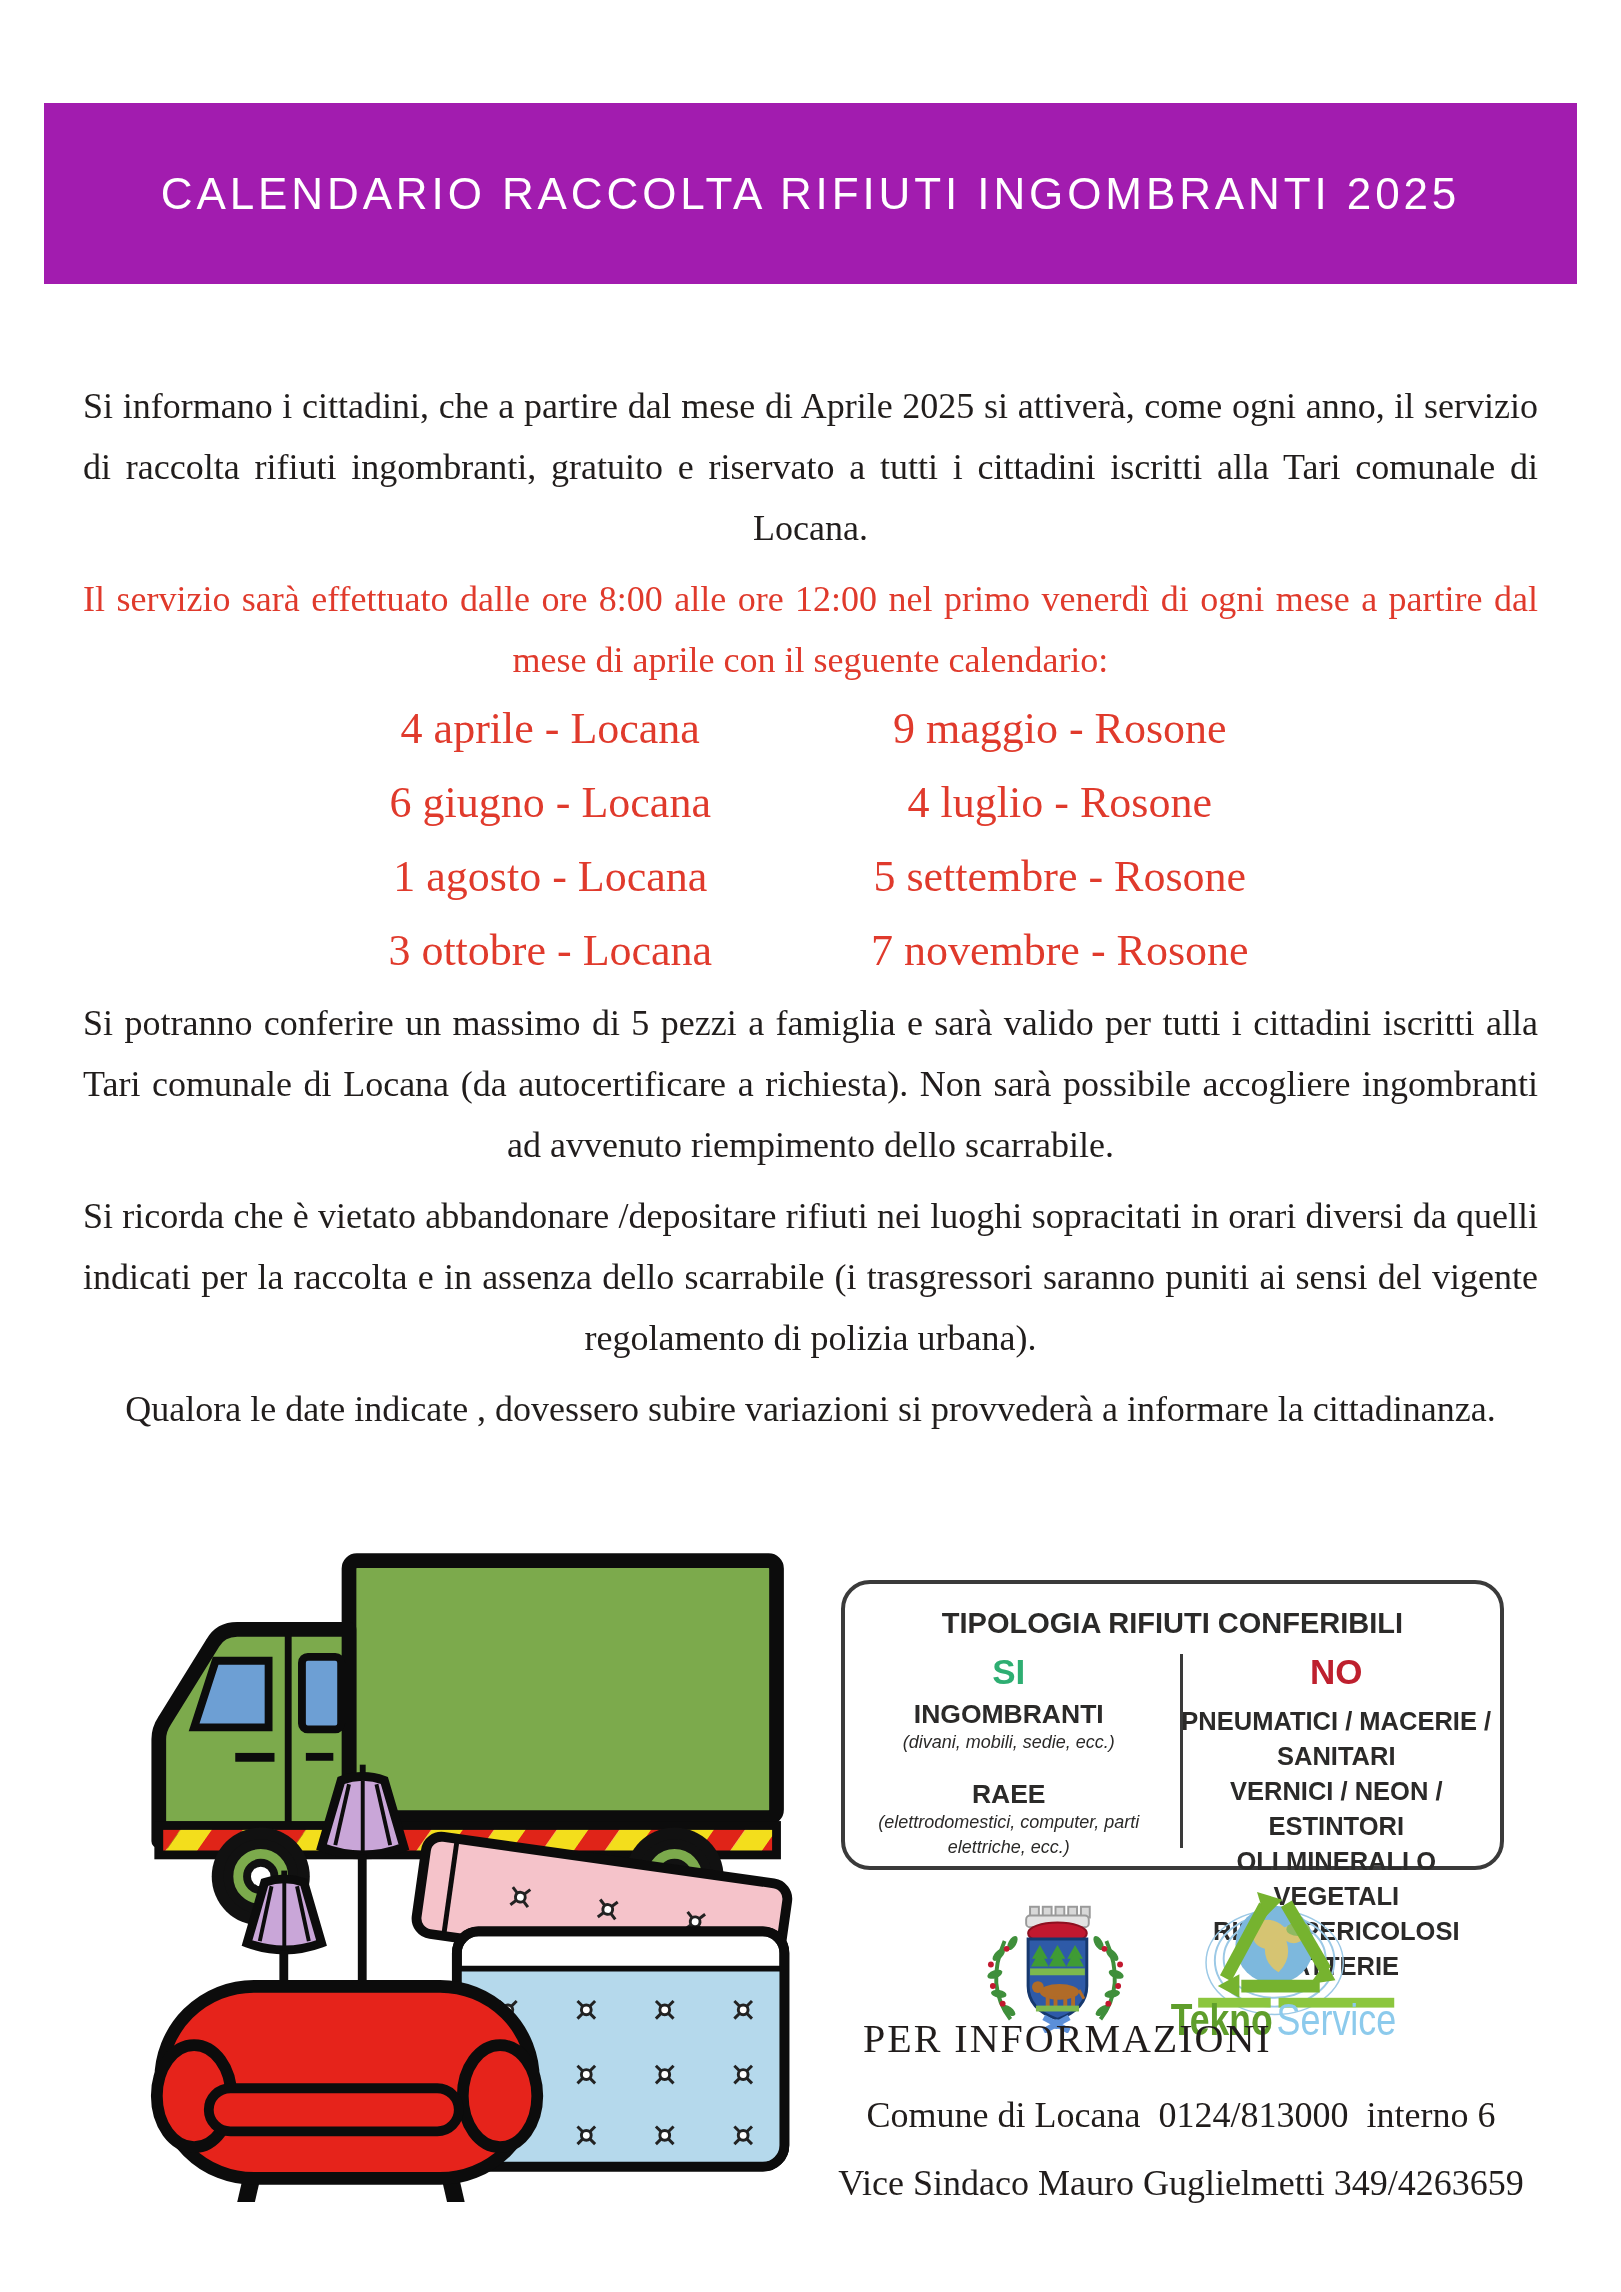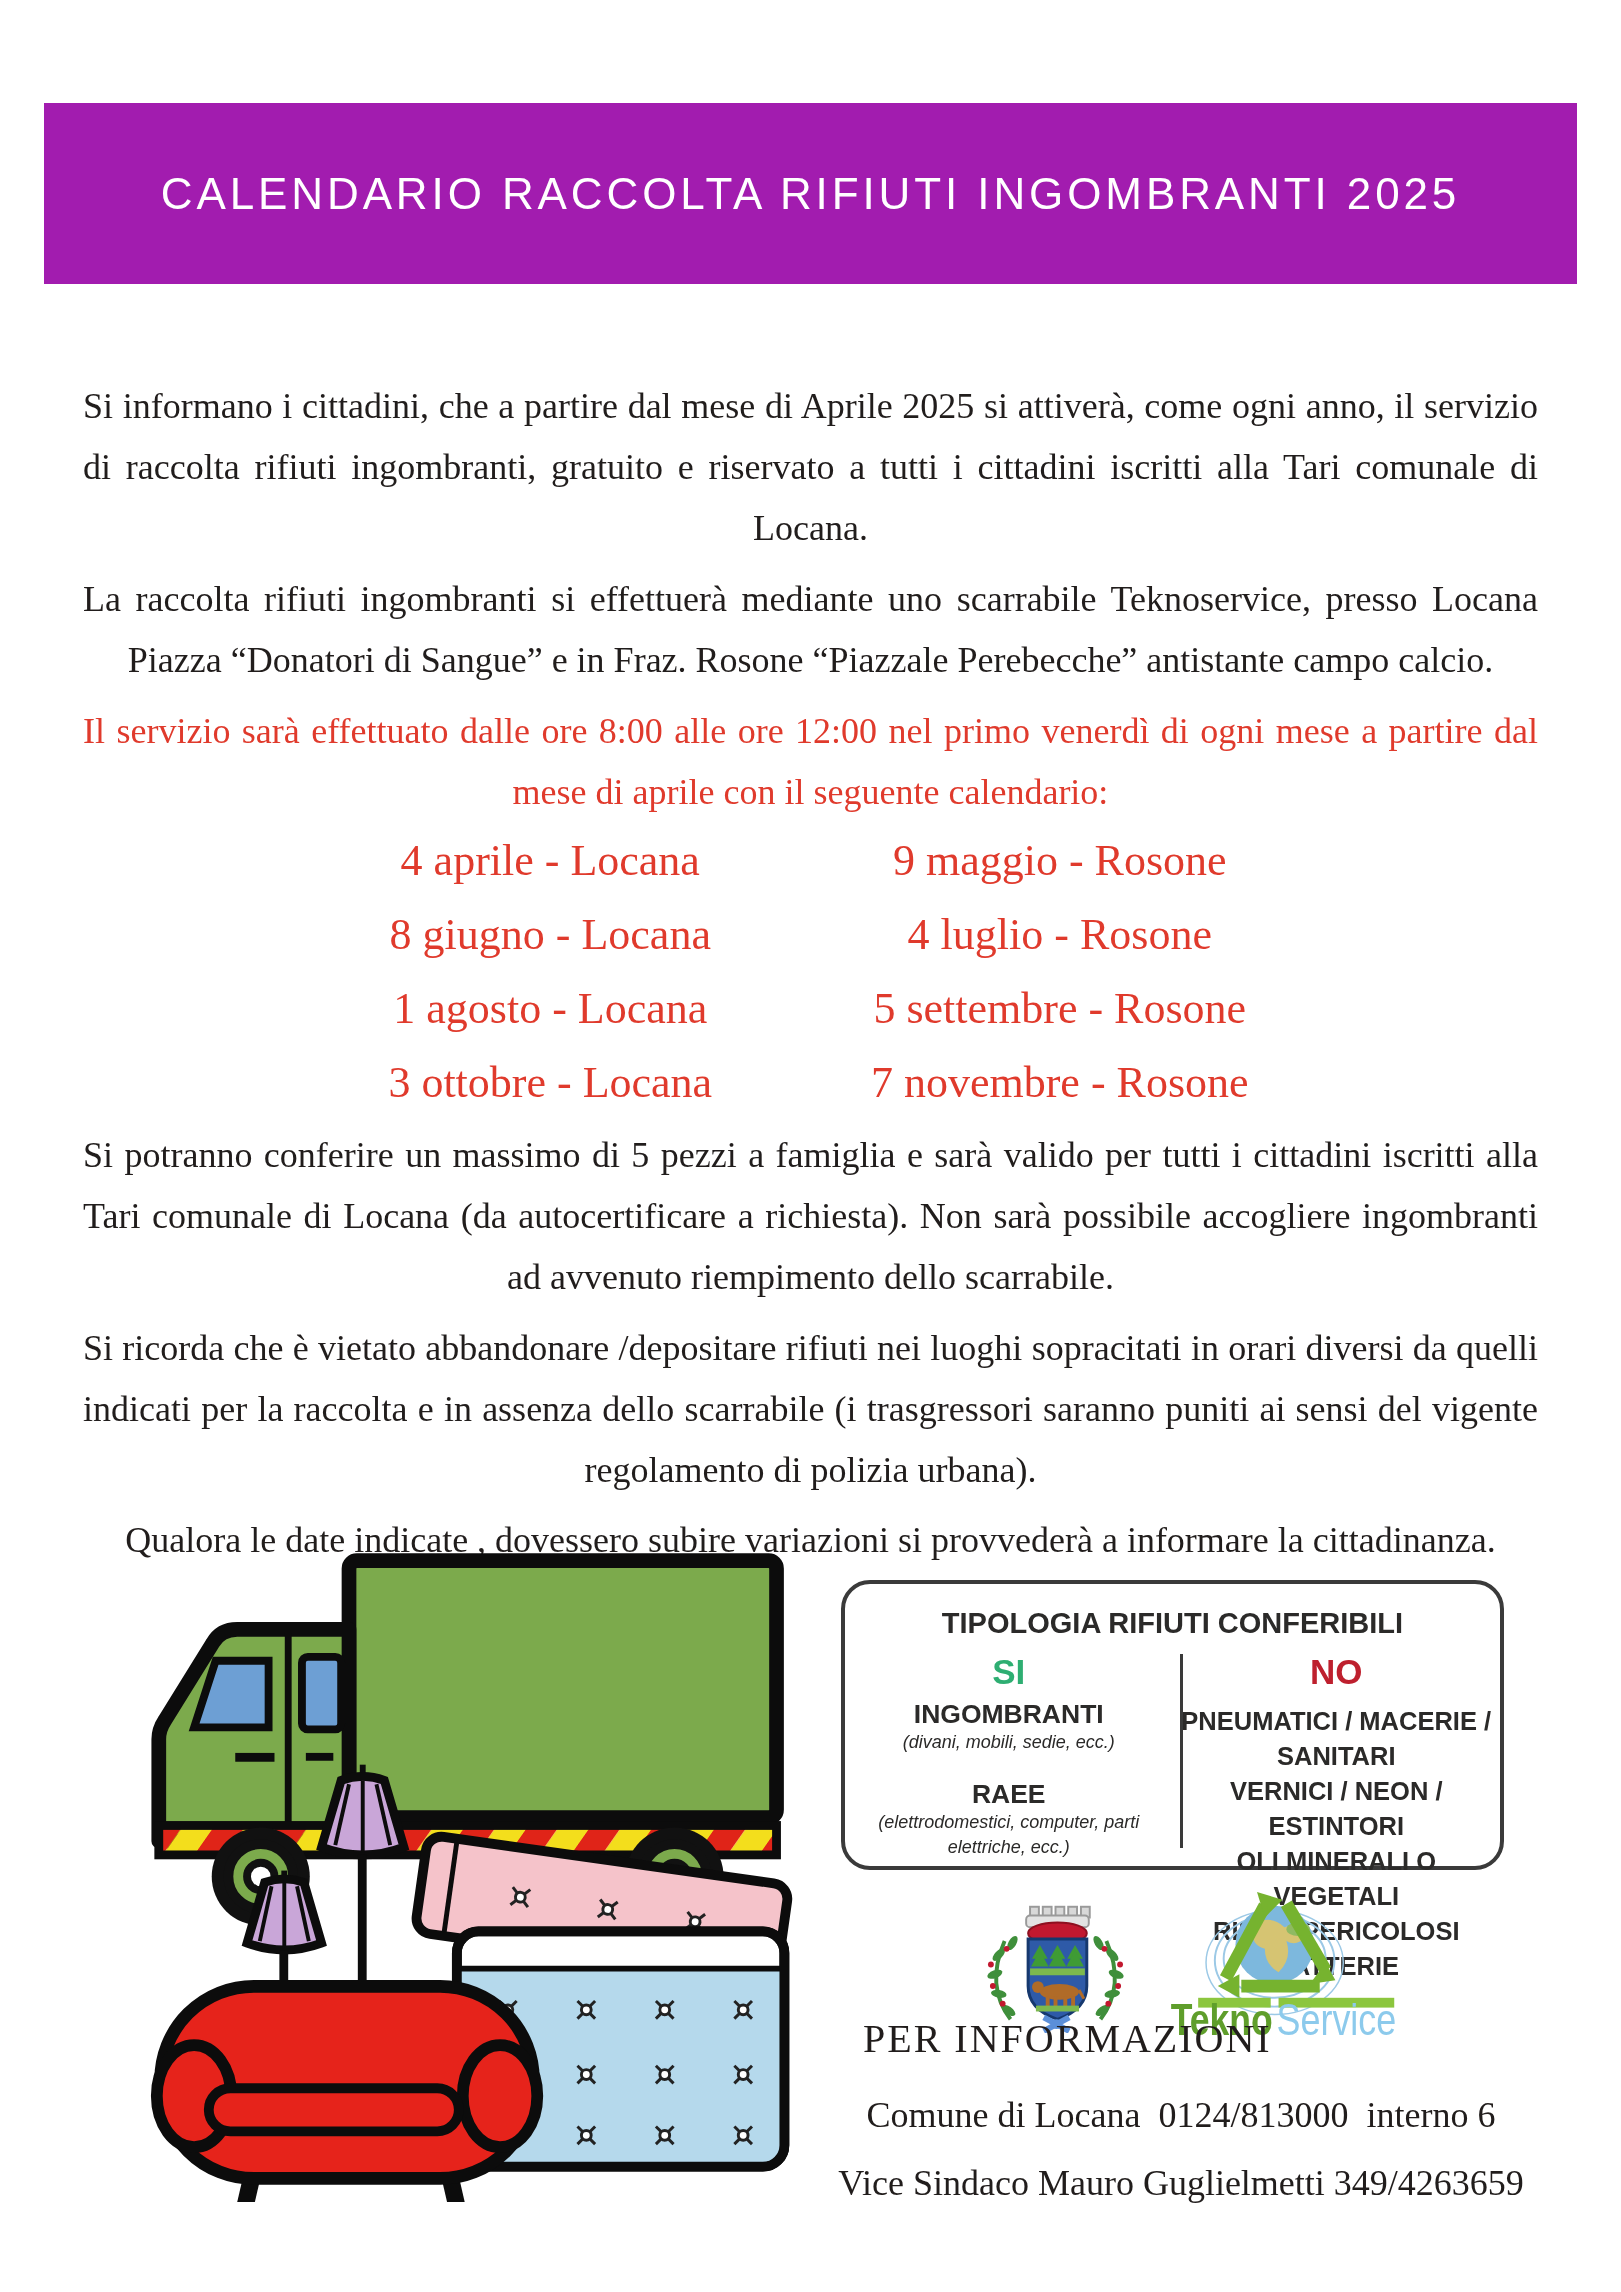--- a/index.html
+++ b/index.html
@@ -59,7 +59,6 @@
 
   <div class="content">
     <p class="para">Si informano i cittadini, che a partire dal mese di Aprile 2025 si attiverà, come ogni anno, il servizio di raccolta rifiuti ingombranti, gratuito e riservato a tutti i cittadini iscritti alla Tari comunale di Locana.</p>
-    <p class="para">La raccolta rifiuti ingombranti si effettuerà mediante uno scarrabile Teknoservice, presso Locana Piazza “Donatori di Sangue” e in Fraz. Rosone “Piazzale Perebecche” antistante campo calcio.</p>
     <p class="para red">Il servizio sarà effettuato dalle ore 8:00 alle ore 12:00 nel primo venerdì di ogni mese a partire dal mese di aprile con il seguente calendario:</p>
 
     <div class="calendar">

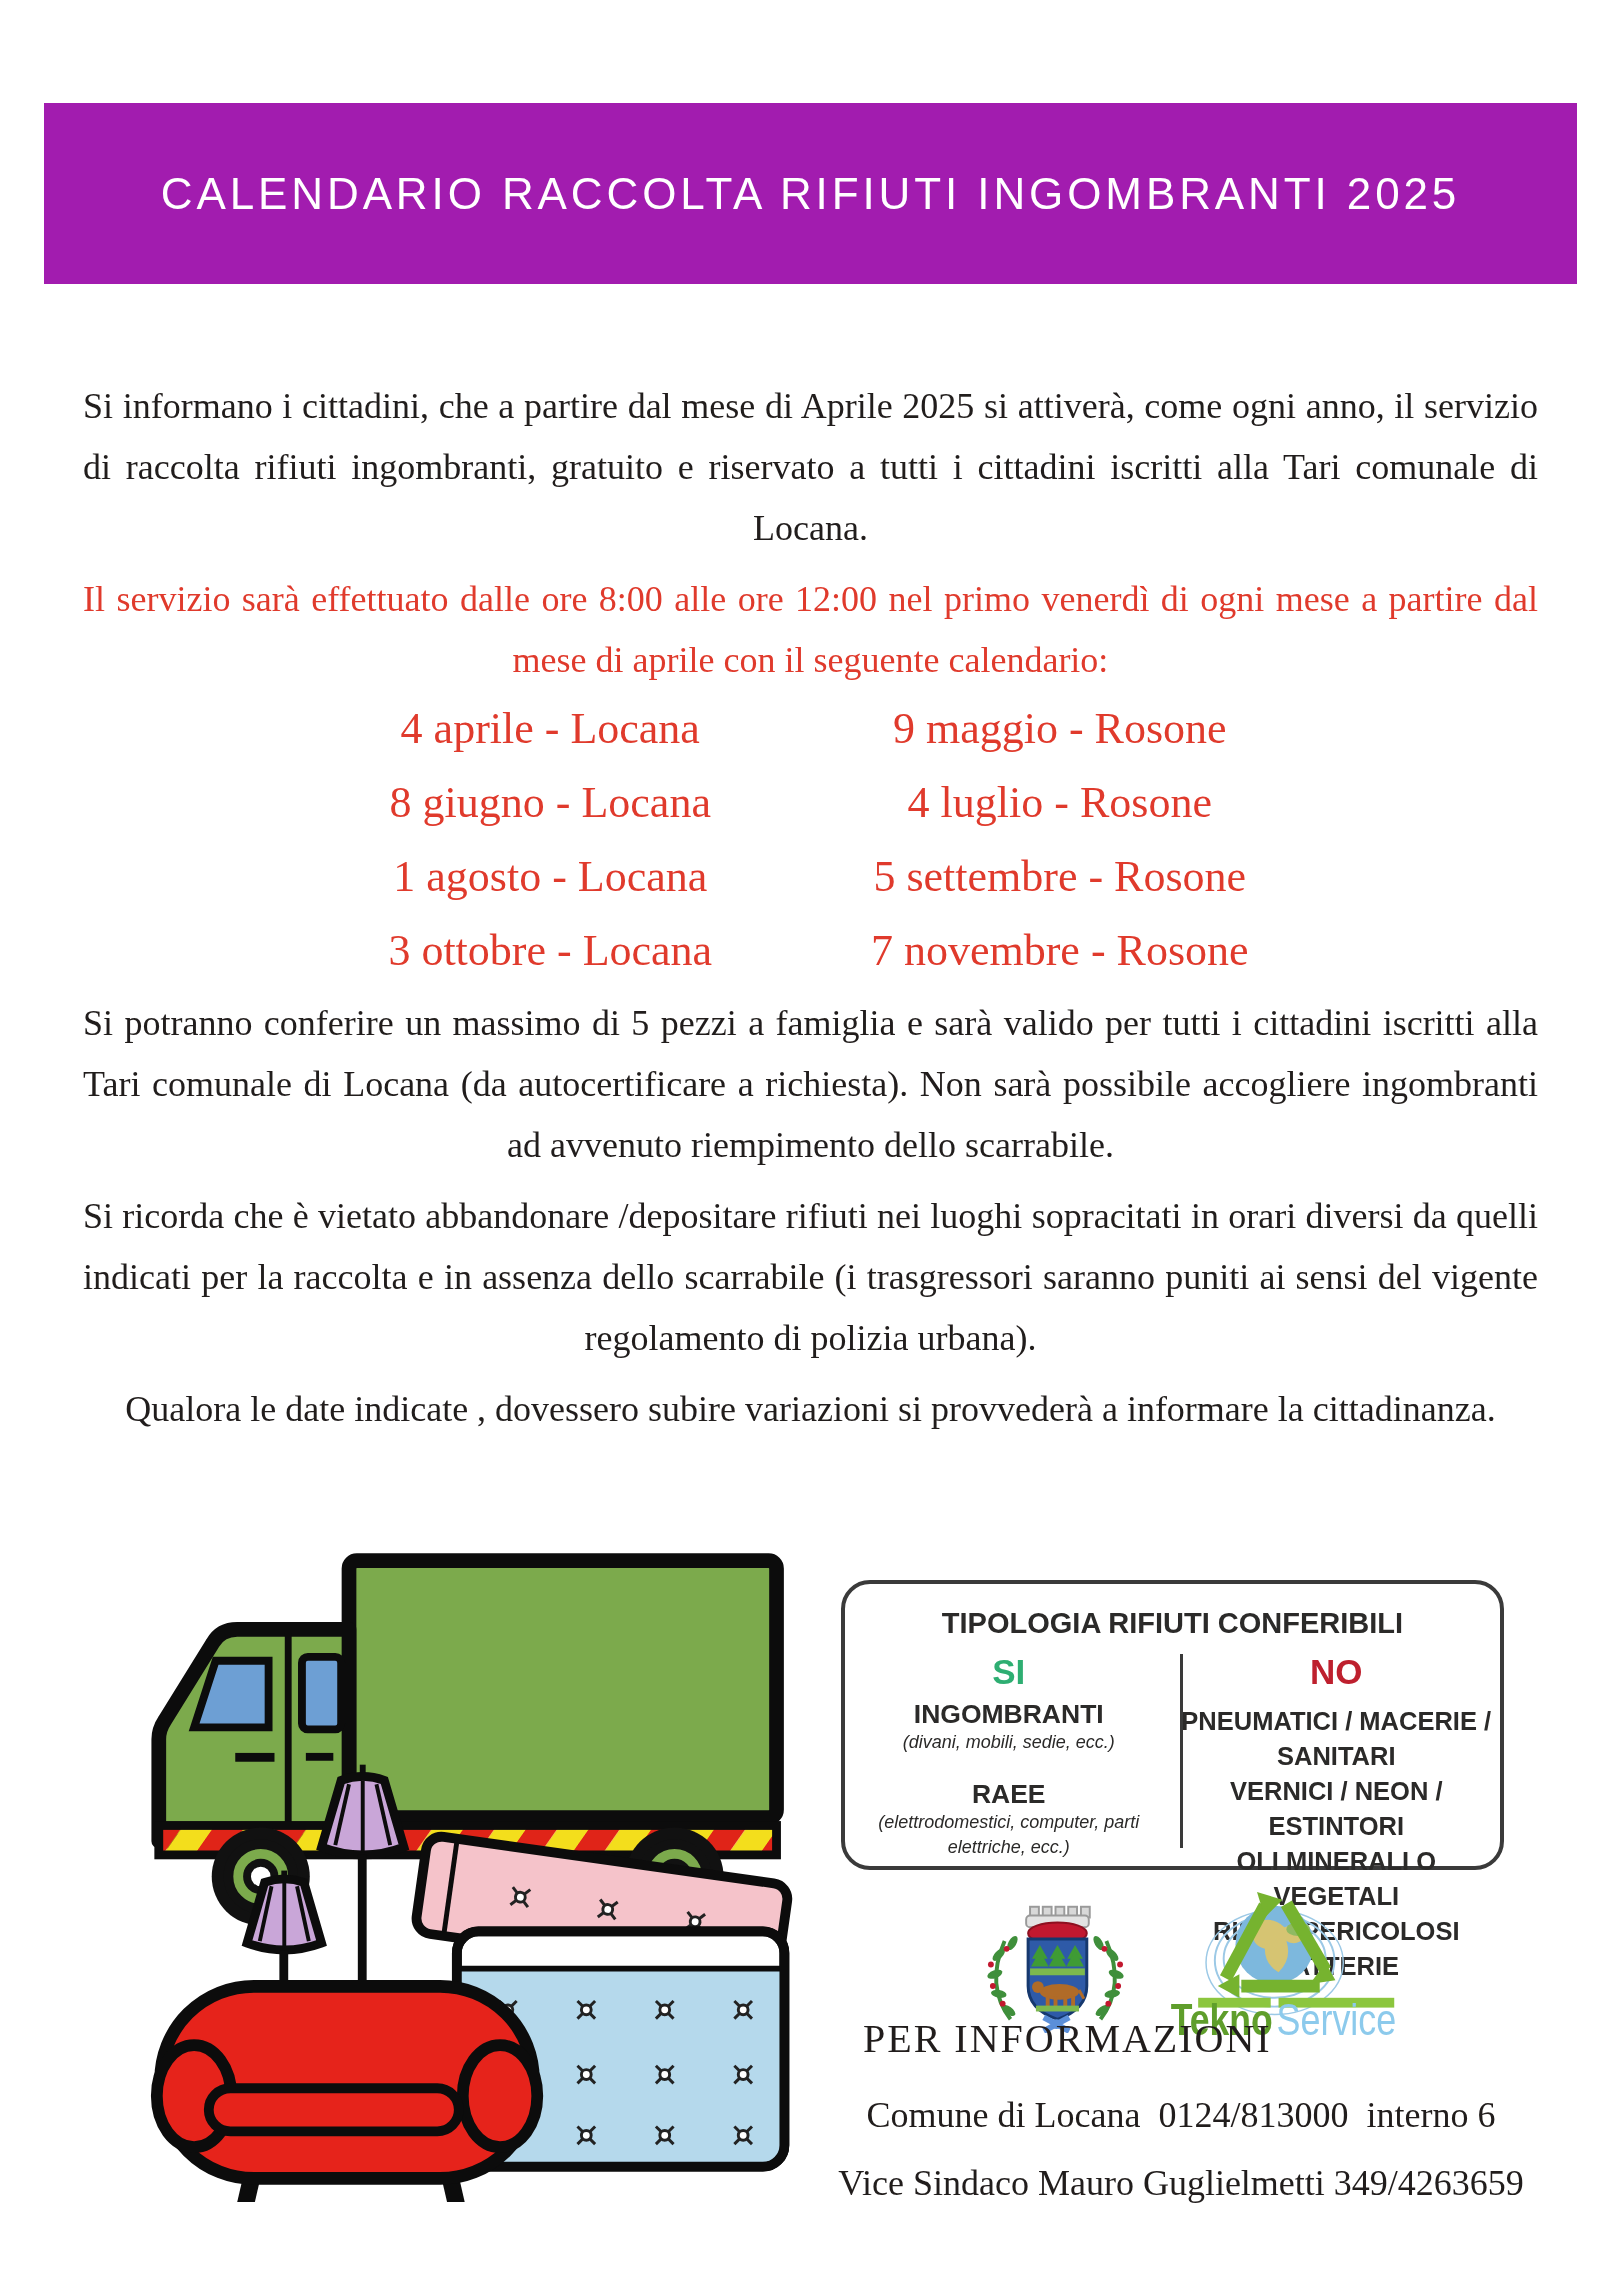--- a/index.html
+++ b/index.html
@@ -64,7 +64,7 @@
     <div class="calendar">
       <div>4 aprile - Locana</div>
       <div>9 maggio - Rosone</div>
-      <div>8 giugno - Locana</div>
+      <div>6 giugno - Locana</div>
       <div>4 luglio - Rosone</div>
       <div>1 agosto - Locana</div>
       <div>5 settembre - Rosone</div>

